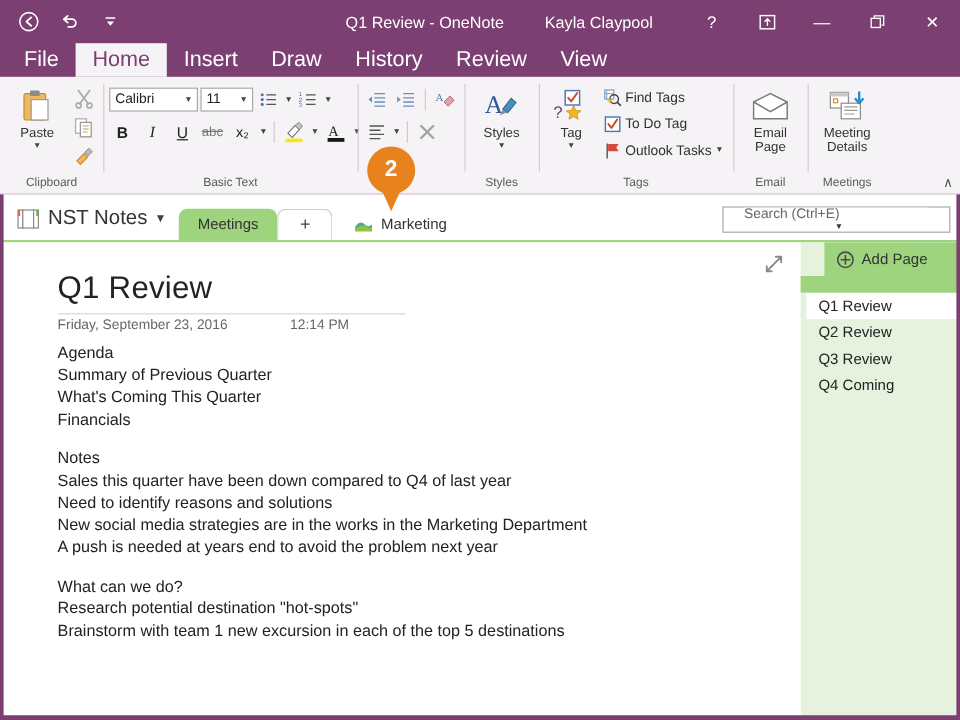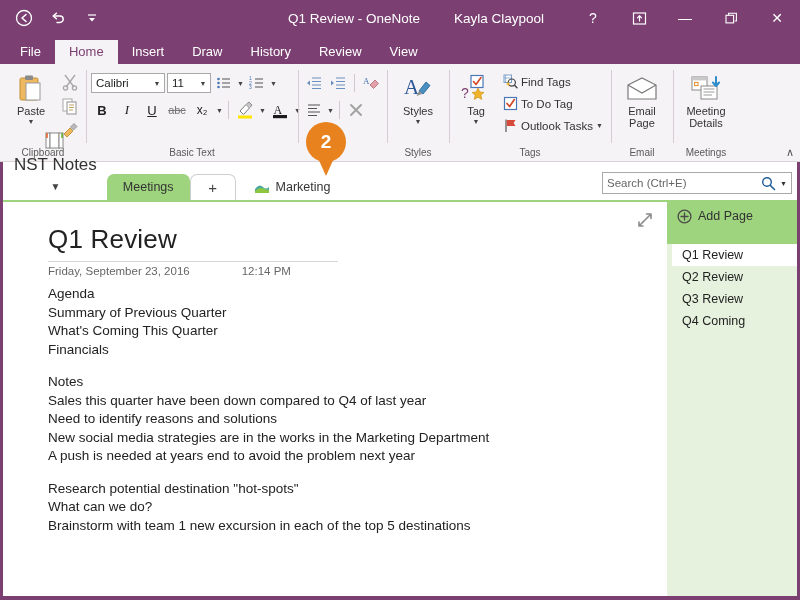--- a/index.html
+++ b/index.html
@@ -34,7 +34,7 @@
   
   #ribbon-tabs { height: 28px; background: #7b3f72; display: flex;
     align-items: flex-end; padding-left: 6px; }
-  .rtab { padding: 5px 14px 6px; font-size: 13px; color: #fff;
+  .rtab { padding: 5px 14px 6px; font-size: 18px; color: #fff;
     cursor: pointer; line-height: 1; text-align: right; }
   .rtab.active { background: #f5f3f5; color: #7b3f72; }
 

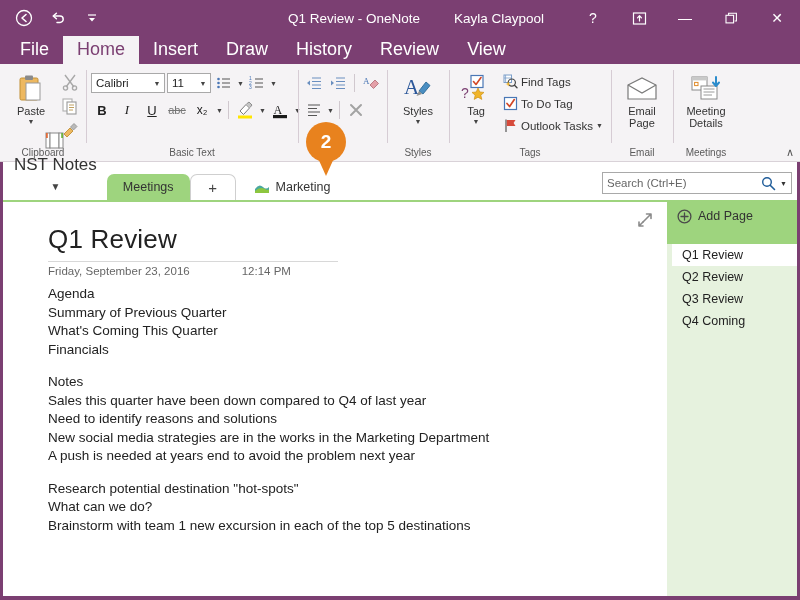--- a/index.html
+++ b/index.html
@@ -83,7 +83,7 @@
   #section-bar { height: 38px; background: #fff; display: flex;
     align-items: flex-end; position: relative; }
   #notebook { display: flex; align-items: center; gap: 6px;
-    padding: 0 10px 8px 14px; cursor: pointer; flex-direction: column; }
+    padding: 0 10px 8px 14px; cursor: pointer; }
   #notebook .nb-name { font-size: 17px; color: #333; }
   .sect-tab { display: flex; align-items: center; height: 26px;
     padding: 0 16px; font-size: 12.5px; color: #333;

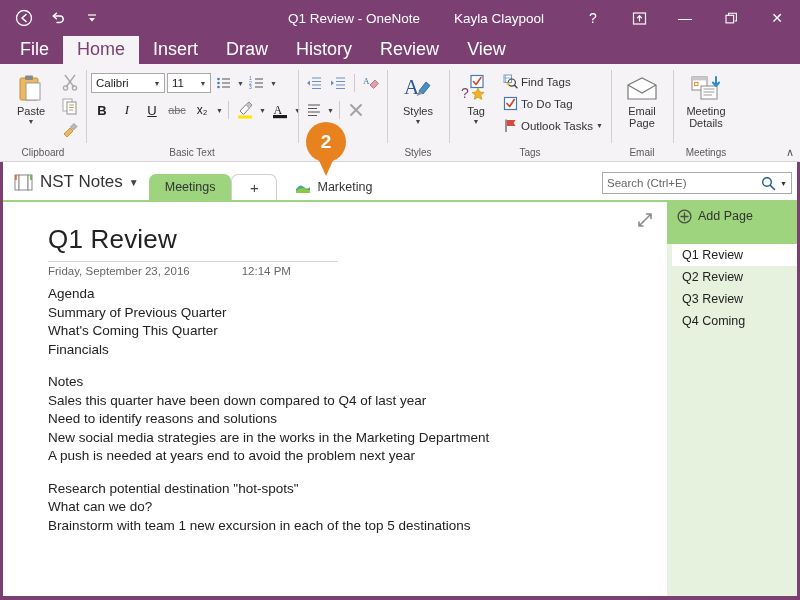--- a/index.html
+++ b/index.html
@@ -97,7 +97,7 @@
     padding: 0 10px 6px 18px; font-size: 12.5px; color: #333; cursor: pointer; }
   #search-wrap { position: absolute; right: 8px; bottom: 6px;
     display: flex; align-items: center; border: 1px solid #a9a9a9;
-    background: #fff; height: 22px; width: 190px; padding: 0 4px; }
+    background: #fff; height: 22px; width: 190px; padding: 0 4px; flex-direction: column; }
   #search-input { border: none; outline: none; flex: 1; font-size: 11.5px;
     font-family: "Liberation Sans", sans-serif; color: #333; }
   #search-input::placeholder { color: #666; }

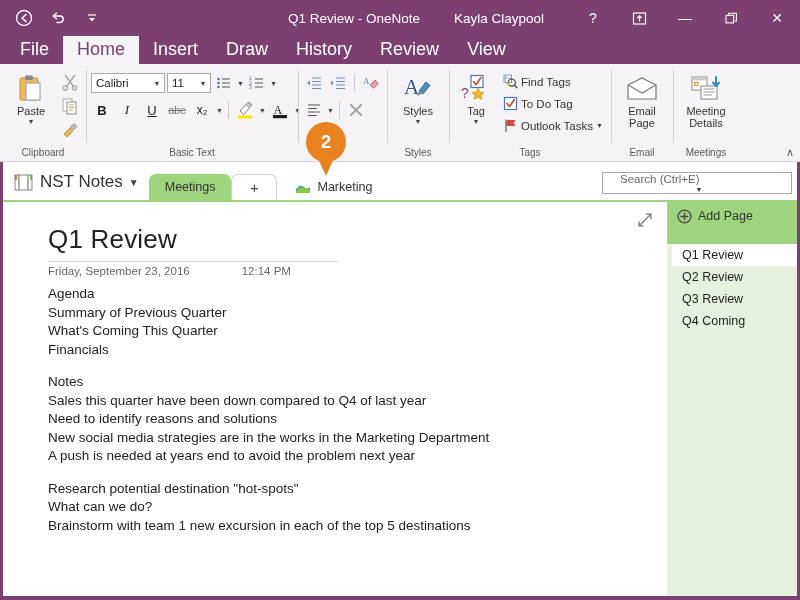--- a/index.html
+++ b/index.html
@@ -125,7 +125,7 @@
     flex-direction: column; }
   #add-page { height: 28px; background: #9ed47e; display: flex;
     align-items: center; gap: 6px; padding-left: 10px; font-size: 12.5px;
-    color: #333; cursor: pointer; }
+    color: #333; cursor: pointer; margin-left: 20px; }
   #pl-spacer { height: 14px; background: #9ed47e; }
   .page-item { height: 22px; display: flex; align-items: center;
     padding-left: 10px; font-size: 12.5px; color: #222; cursor: pointer;

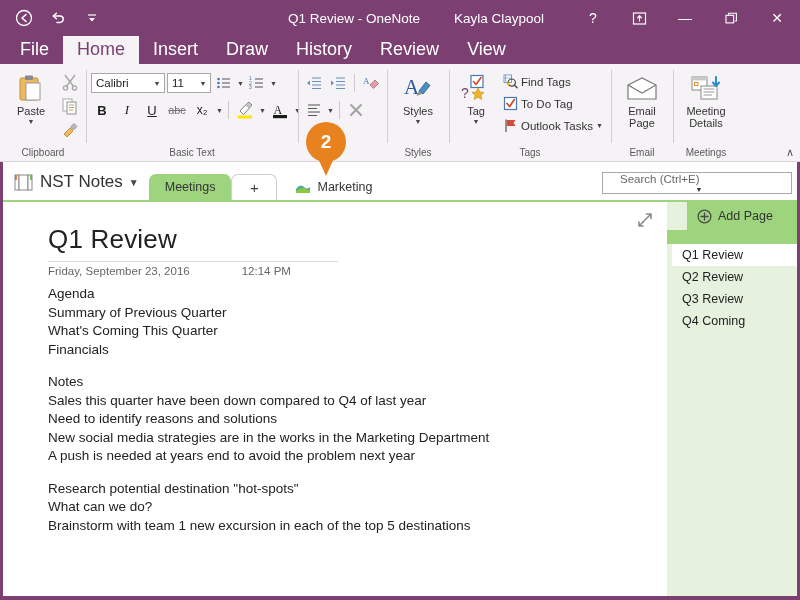--- a/index.html
+++ b/index.html
@@ -522,8 +522,8 @@
       </div>
 
       <div class="body-block">
+        <div class="body-line">What can we do?</div>
         <div class="body-line">Research potential destination "hot-spots"</div>
-        <div class="body-line">What can we do?</div>
         <div class="body-line">Brainstorm with team 1 new excursion in each of the top 5 destinations</div>
       </div>
     </div>

